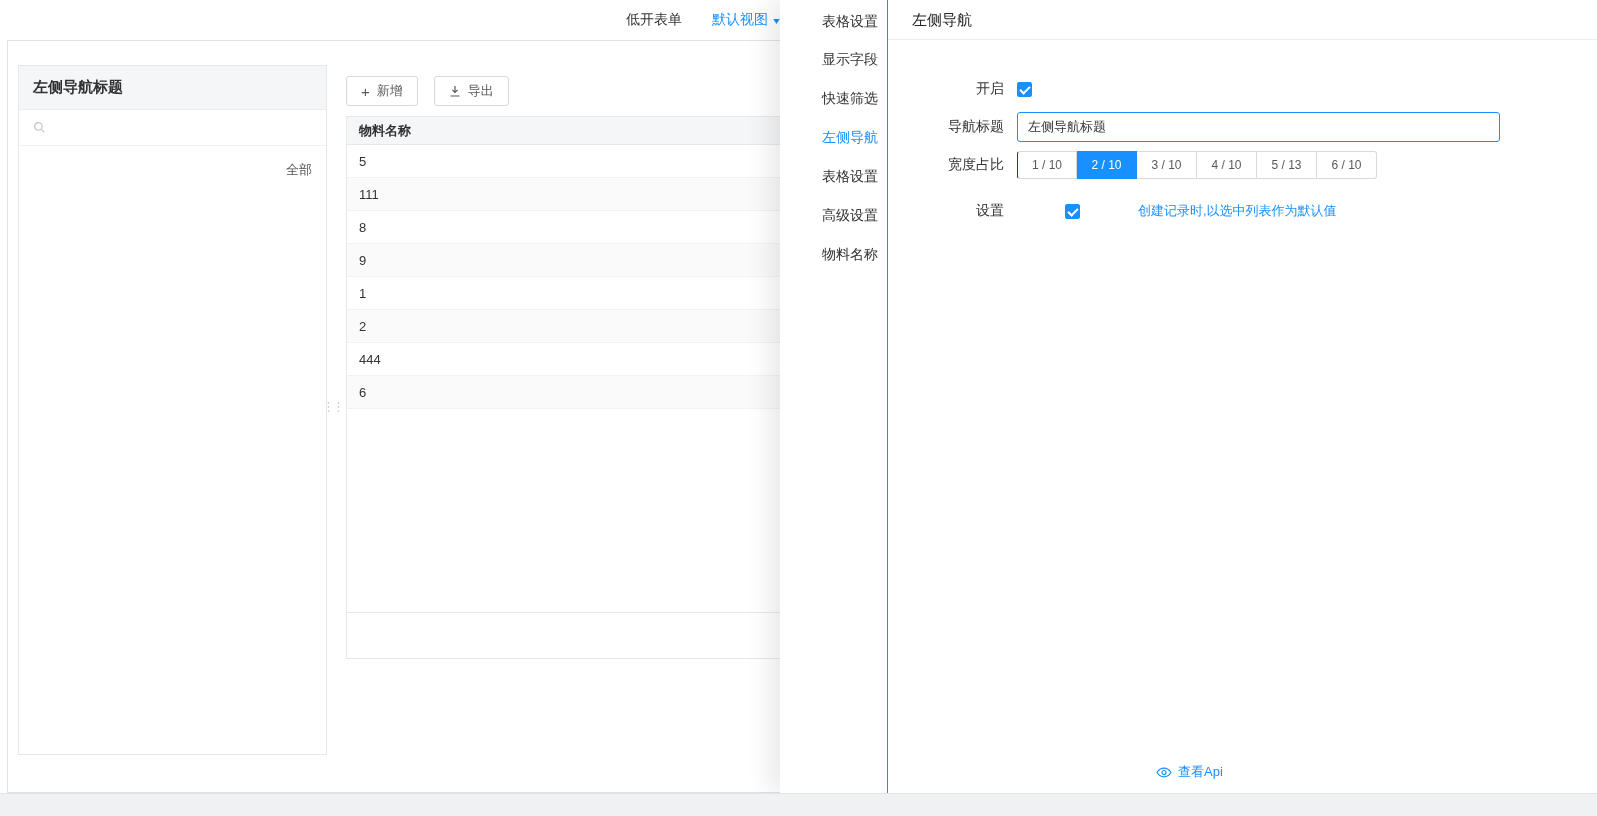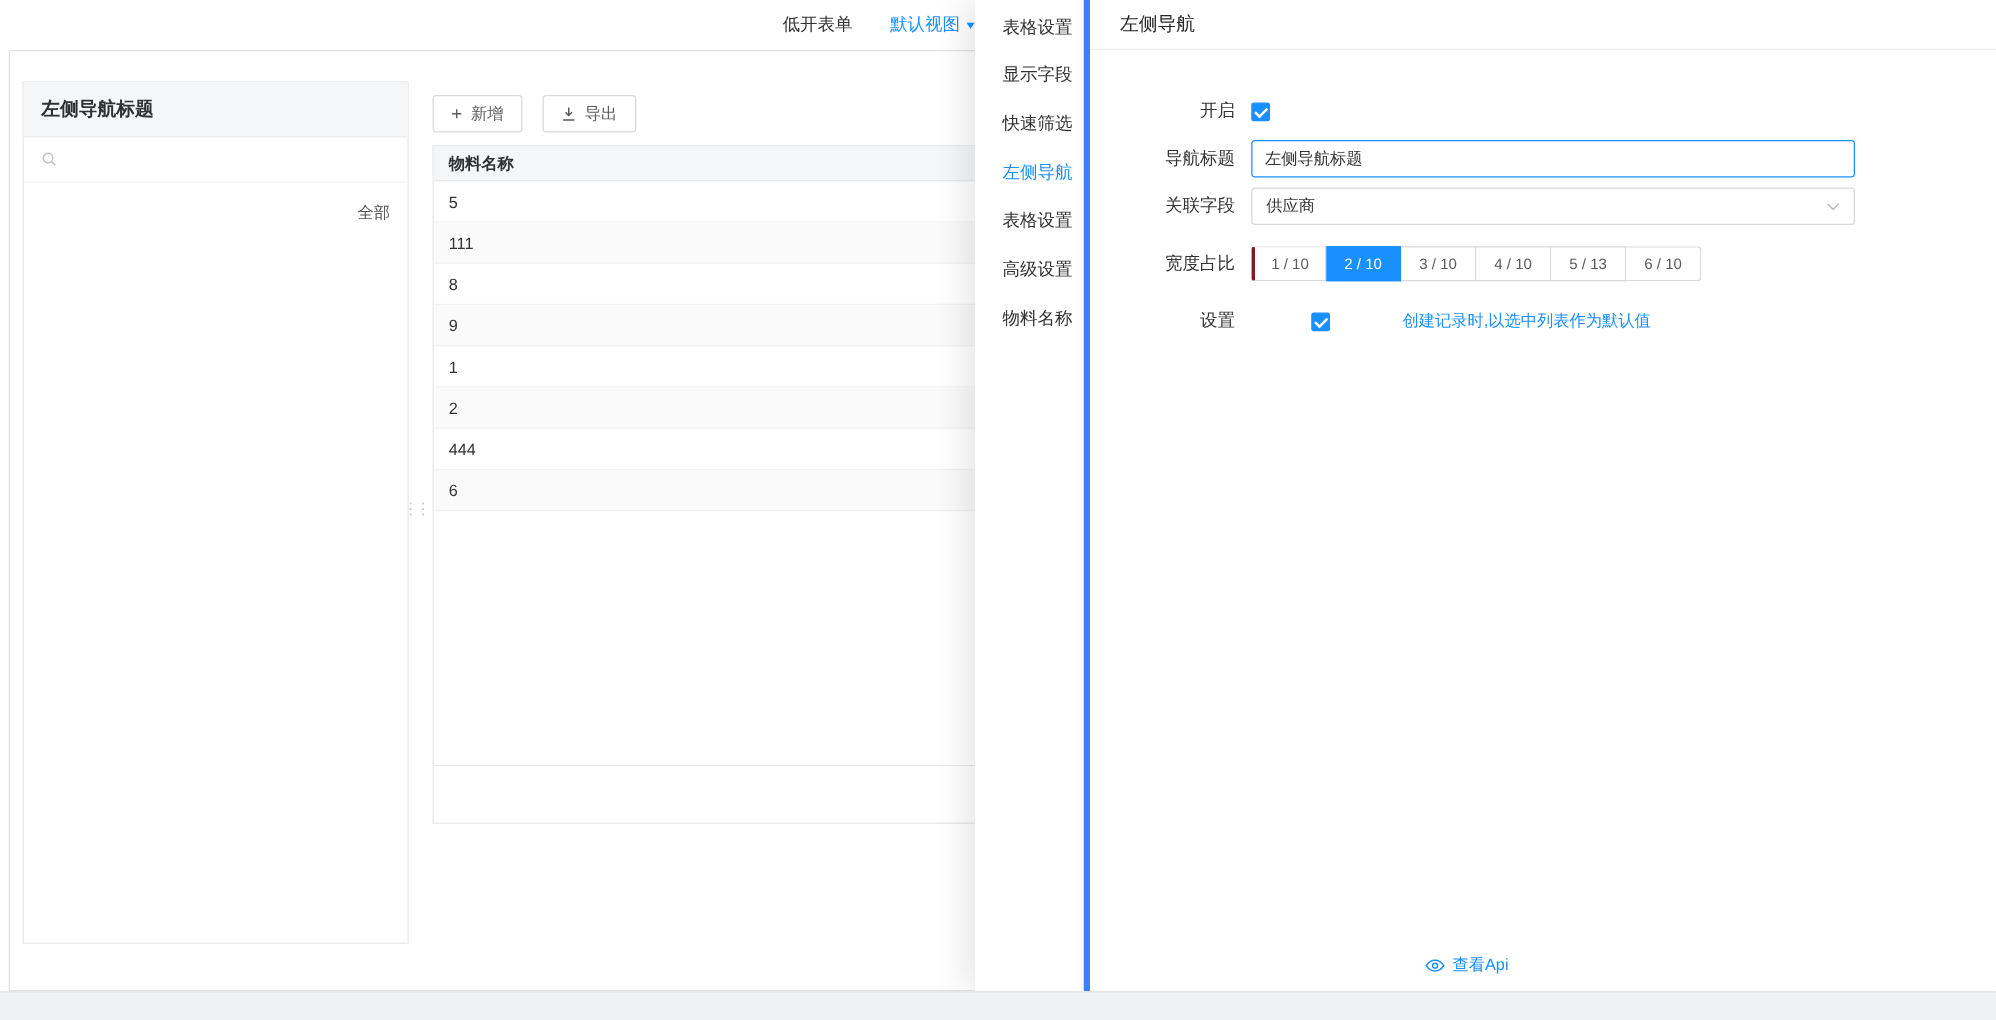--- a/index.html
+++ b/index.html
@@ -39,7 +39,7 @@
 
   
   .drawer { position:absolute; left:780px; top:0; width:817px; height:793px; background:#fff; box-shadow:-10px 0 24px rgba(0,0,0,.09); display:flex; z-index:10; }
-  .drawer-menu { width:92px; flex:none; border-right:5px solid #3b82f6; padding-top:2px; background:#fff; }
+  .drawer-menu { width:108px; flex:none; border-right:1px solid #3b82f6; padding-top:2px; background:#fff; }
   .menu-title { height:38px; line-height:38px; text-align:right; padding-right:9px; font-size:14px; color:#303133; }
   .menu-item { height:39px; line-height:39px; text-align:right; padding-right:9px; font-size:14px; color:#303133; cursor:pointer; }
   .menu-item.active { color:#1890ff; }

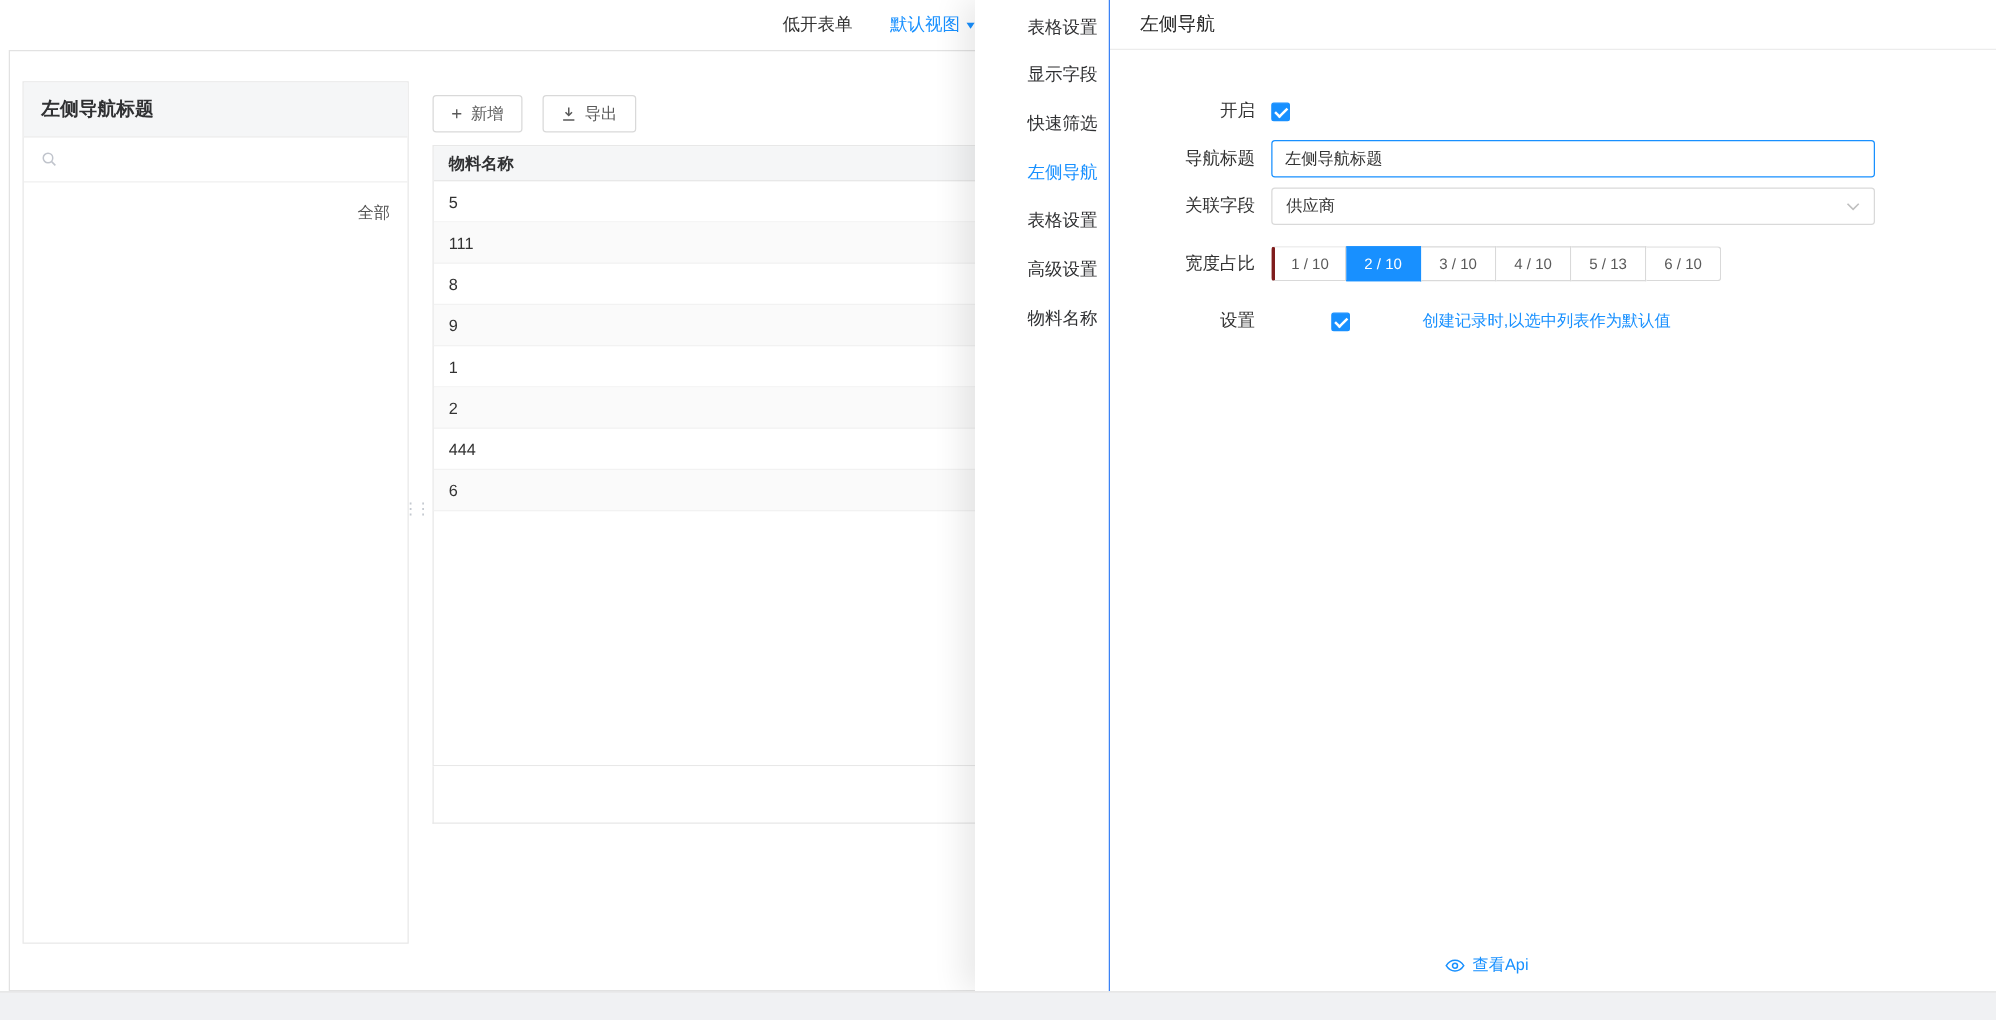--- a/index.html
+++ b/index.html
@@ -167,15 +167,6 @@
         <input class="text-input" type="text" value="左侧导航标题" style="">
       </div>
 
-      <div class="form-row row-field">
-        <div class="form-label">关联字段</div>
-        <div class="select">
-          <span>供应商</span>
-          <svg width="11" height="7" viewBox="0 0 11 7">
-            <polyline points="1,1 5.5,5.5 10,1" fill="none" stroke="#bfbfbf" stroke-width="1.3"></polyline>
-          </svg>
-        </div>
-      </div>
 
       <div class="form-row row-width">
         <div class="form-label">宽度占比</div>

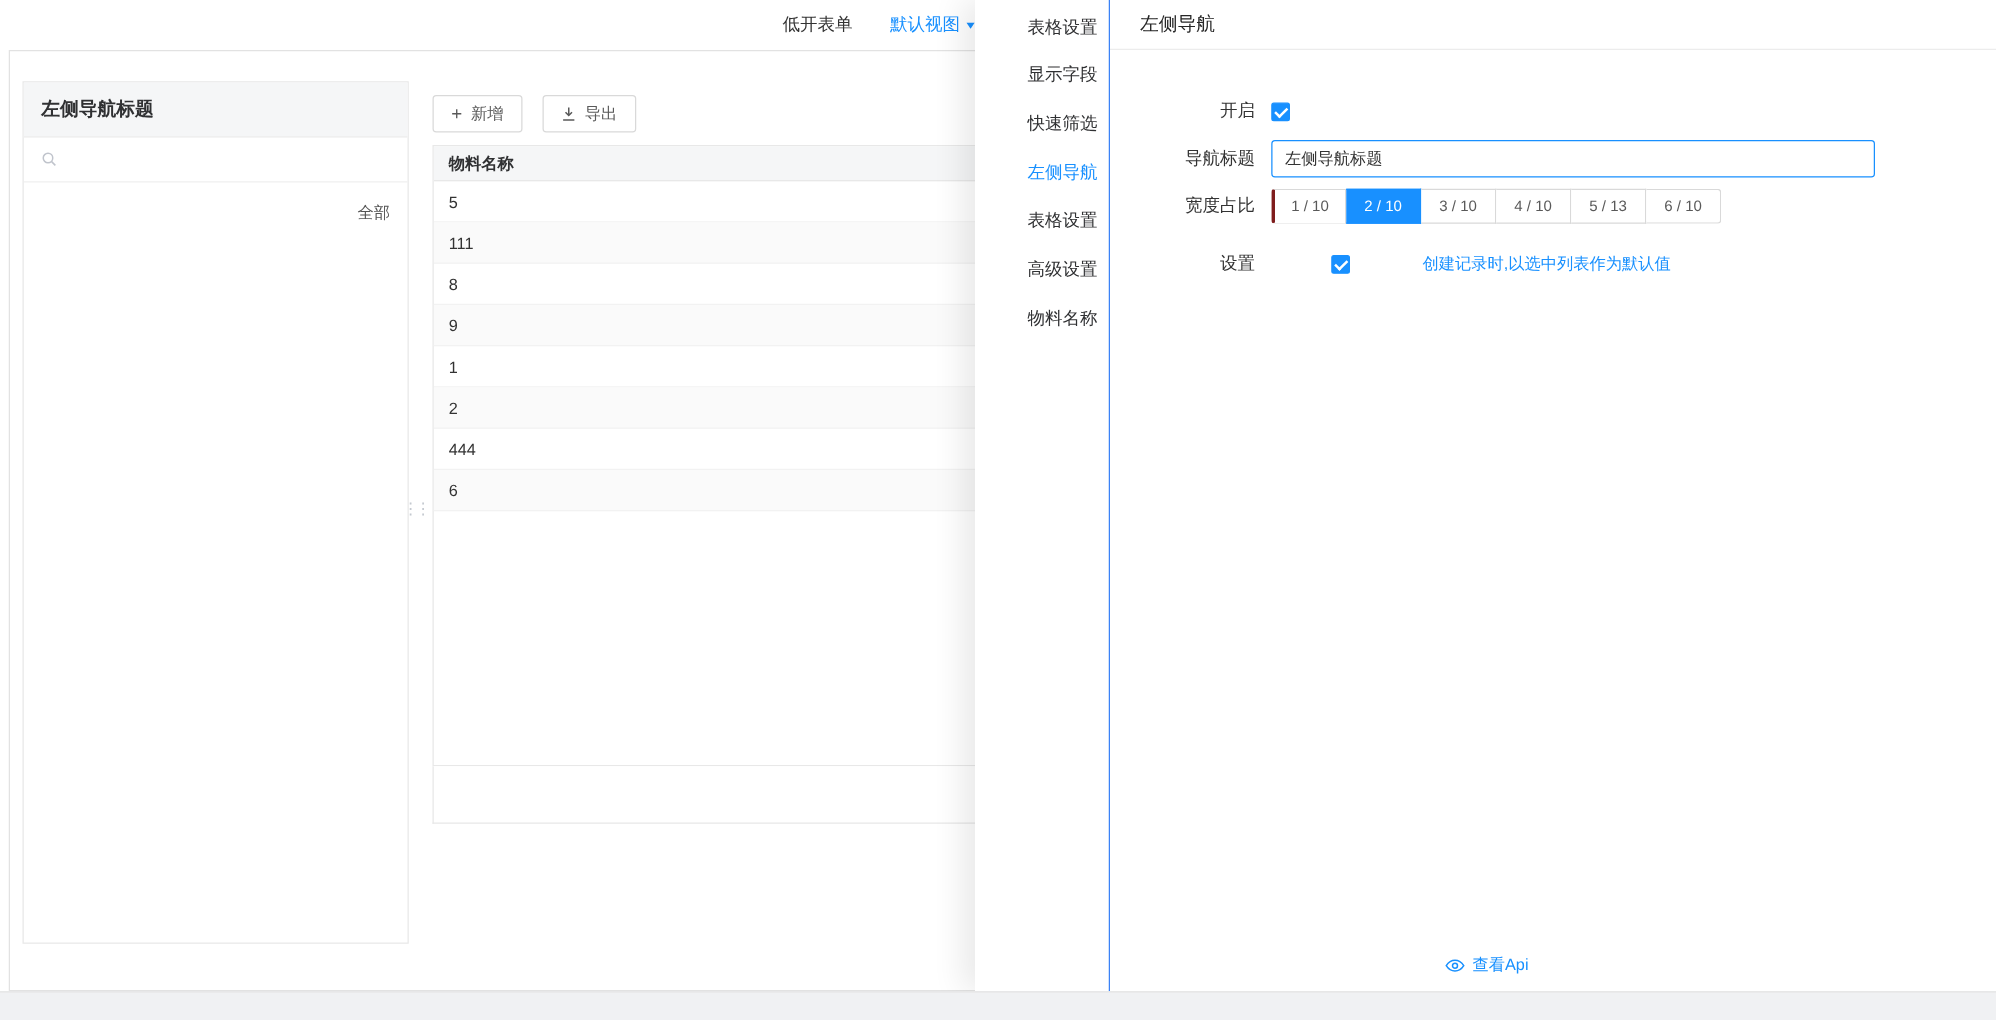--- a/index.html
+++ b/index.html
@@ -66,7 +66,7 @@
 
   .btn-group { display:flex; }
   .seg { height:28px; min-width:60px; justify-content:center; display:flex; align-items:center; border:1px solid #d9d9d9; border-left:none; background:#fff; font-size:12px; color:#595959; cursor:pointer; padding:0 8px; }
-  .seg:first-child { border-left:3px solid #7f1d1d; border-radius:3px 0 0 3px; }
+  .seg:first-child { border-left:1px solid #7f1d1d; border-radius:3px 0 0 3px; }
   .seg:last-child { border-radius:0 3px 3px 0; }
   .seg.active { background:#1890ff; border-color:#1890ff; color:#fff; }
 

